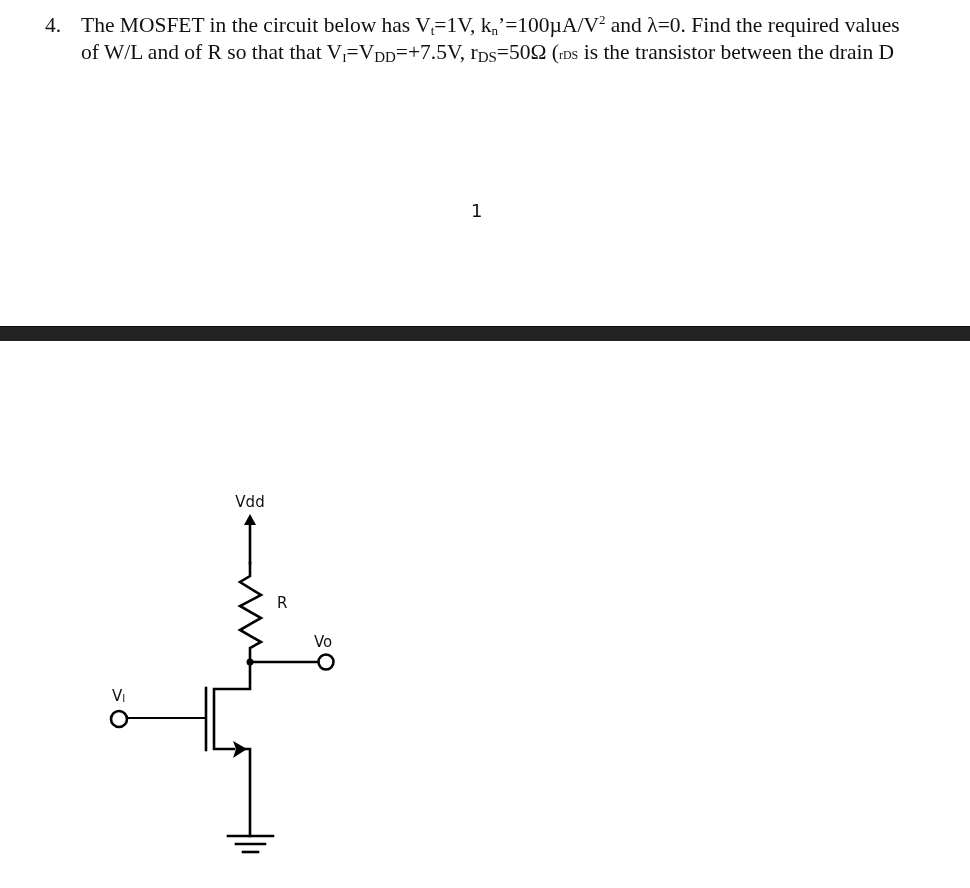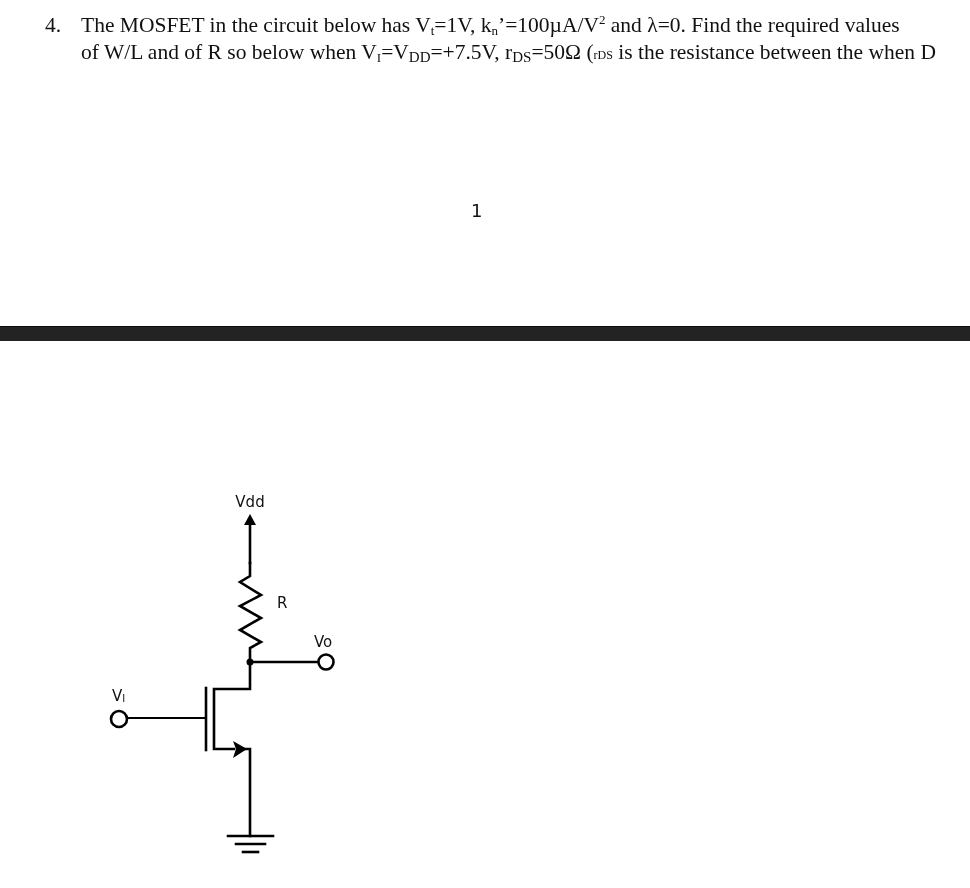--- a/index.html
+++ b/index.html
@@ -31,7 +31,7 @@
   <span class="num">4.</span>
   <div class="body">
     <span class="line"><span>The MOSFET in the circuit below has V</span><sub class="s">t</sub><span>=1V, k</span><sub class="s">n</sub><span>’=100µA/V</span><sup class="s">2</sup><span> and λ=0. Find the required values</span></span>
-    <span class="line"><span>of W/L and of R so below when V</span><sub class="s">I</sub><span>=V</span><sub class="sm">DD</sub><span>=+7.5V, r</span><sub class="sm">DS</sub><span>=50Ω (</span><span class="small">rDS</span><span> is the resistance between the when D</span></span>
+    <span class="line"><span>of W/L and of R so that that V</span><sub class="s">I</sub><span>=V</span><sub class="sm">DD</sub><span>=+7.5V, r</span><sub class="sm">DS</sub><span>=50Ω (</span><span class="small">rDS</span><span> is the resistance between the when D</span></span>
   </div>
 </div>
 

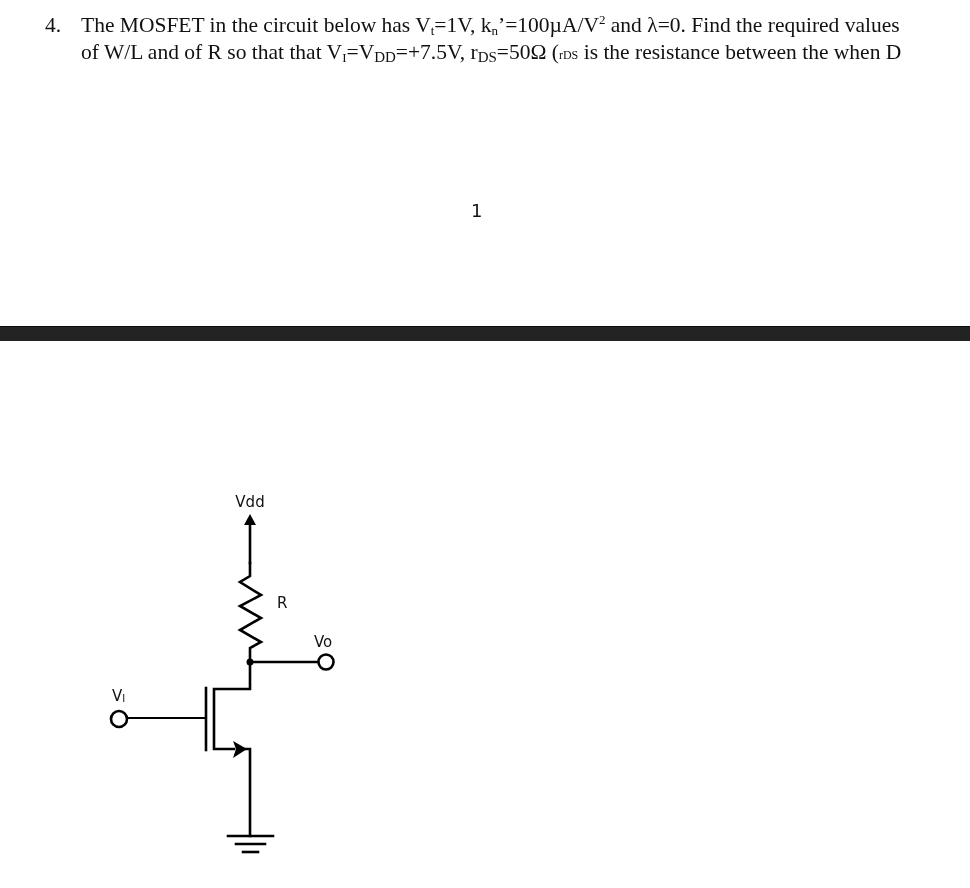--- a/index.html
+++ b/index.html
@@ -31,7 +31,7 @@
   <span class="num">4.</span>
   <div class="body">
     <span class="line"><span>The MOSFET in the circuit below has V</span><sub class="s">t</sub><span>=1V, k</span><sub class="s">n</sub><span>’=100µA/V</span><sup class="s">2</sup><span> and λ=0. Find the required values</span></span>
-    <span class="line"><span>of W/L and of R so that that V</span><sub class="s">I</sub><span>=V</span><sub class="sm">DD</sub><span>=+7.5V, r</span><sub class="sm">DS</sub><span>=50Ω (</span><span class="small">rDS</span><span> is the resistance between the when D</span></span>
+    <span class="line"><span>of W/L and of R so that that V</span><sub class="s">I</sub><span>=V</span><sub class="sm">DD</sub><span>=+7.5V, r</span><sub class="sm">DS</sub><span>=50Ω (</span><span class="small">rDS</span><span> is the transistor between the drain D</span></span>
   </div>
 </div>
 

